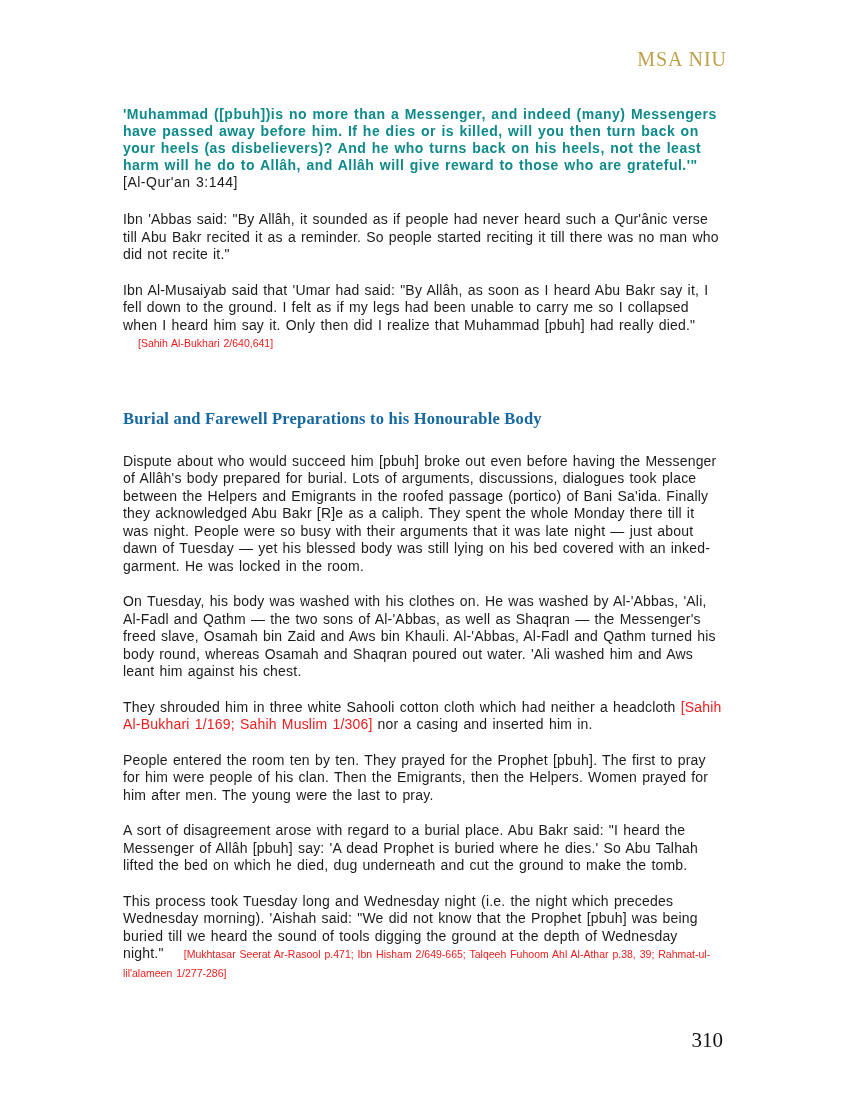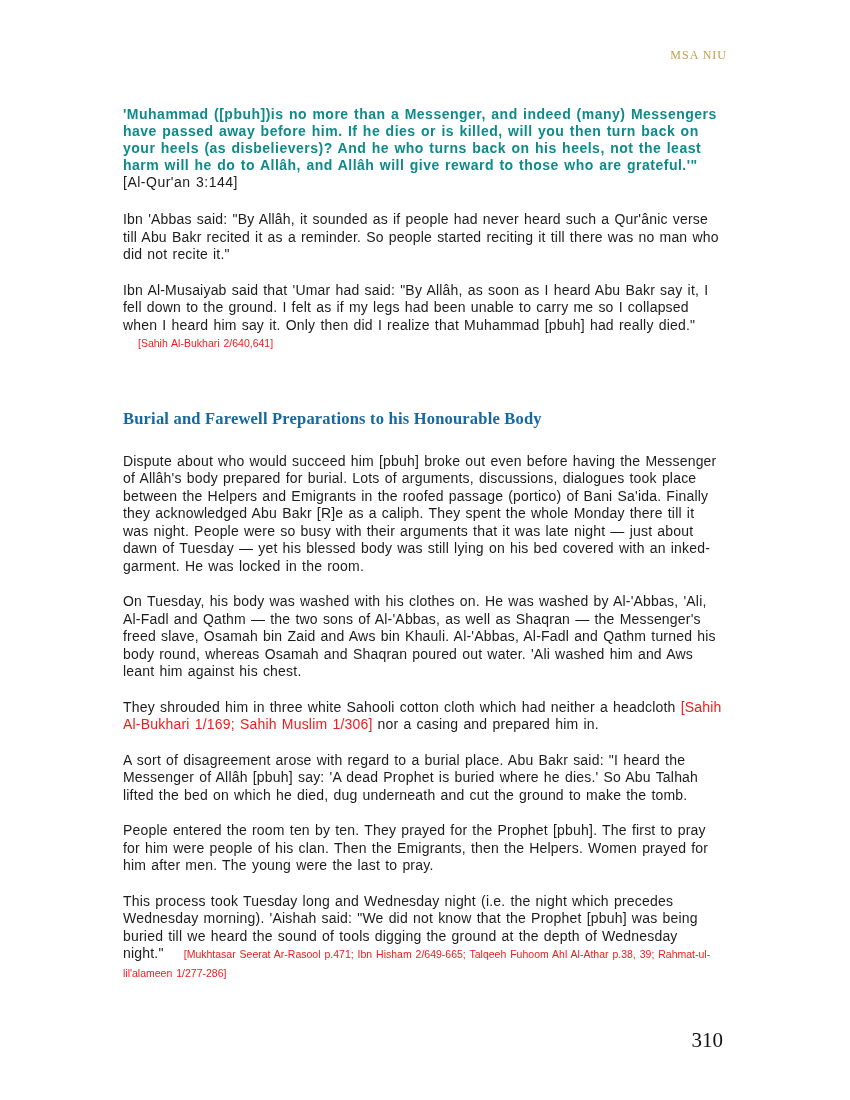--- a/index.html
+++ b/index.html
@@ -16,7 +16,7 @@
     top: 48px;
     right: 123px;
     font-family: "Liberation Serif", "DejaVu Serif", serif;
-    font-size: 12px;
+    font-size: 20px;
     letter-spacing: 1px;
     color: var(--gold, #bfa04a);
   }

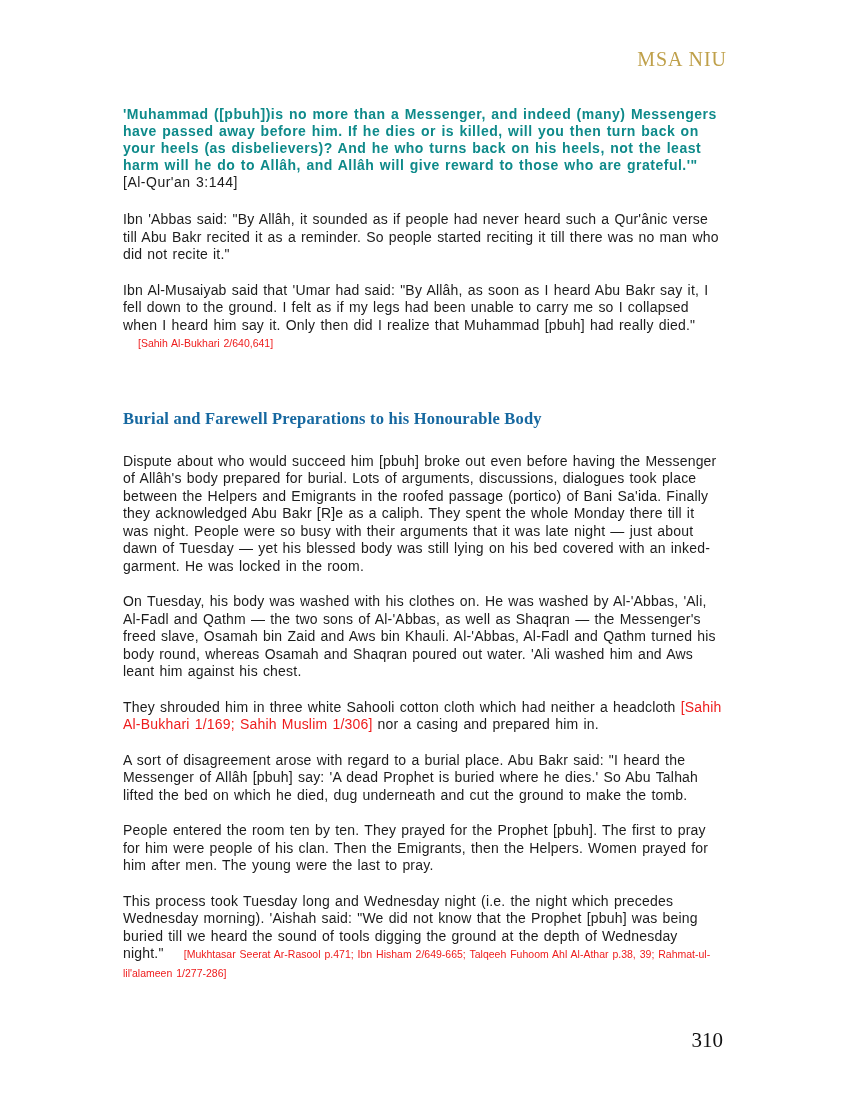--- a/index.html
+++ b/index.html
@@ -86,7 +86,7 @@
       <h2 class="block-heading"><span class="seg-heading">Burial and Farewell Preparations to his Honourable Body</span></h2>
       <p class="block-paragraph"><span class="seg-body">Dispute about who would succeed him [pbuh] broke out even before having the Messenger of Allâh's body prepared for burial. Lots of arguments, discussions, dialogues took place between the Helpers and Emigrants in the roofed passage (portico) of Bani Sa'ida. Finally they acknowledged Abu Bakr [R]e as a caliph. They spent the whole Monday there till it was night. People were so busy with their arguments that it was late night — just about dawn of Tuesday — yet his blessed body was still lying on his bed covered with an inked-garment. He was locked in the room.</span></p>
       <p class="block-paragraph"><span class="seg-body">On Tuesday, his body was washed with his clothes on. He was washed by Al-'Abbas, 'Ali, Al-Fadl and Qathm — the two sons of Al-'Abbas, as well as Shaqran — the Messenger's freed slave, Osamah bin Zaid and Aws bin Khauli. Al-'Abbas, Al-Fadl and Qathm turned his body round, whereas Osamah and Shaqran poured out water. 'Ali washed him and Aws leant him against his chest.</span></p>
-      <p class="block-paragraph"><span class="seg-body">They shrouded him in three white Sahooli cotton cloth which had neither a headcloth </span><span class="seg-cite">[Sahih Al-Bukhari 1/169; Sahih Muslim 1/306]</span><span class="seg-body"> nor a casing and prepared him in.</span></p>
+      <p class="block-paragraph"><span class="seg-body">They shrouded him in three white Sahooli cotton cloth which had neither a headcloth </span><span class="seg-cite">[Sahih Al-Bukhari 1/169; Sahih Muslim 1/306]</span><span class="seg-body"> nor a casing and inserted him in.</span></p>
       <p class="block-paragraph"><span class="seg-body">A sort of disagreement arose with regard to a burial place. Abu Bakr said: "I heard the Messenger of Allâh [pbuh] say: 'A dead Prophet is buried where he dies.' So Abu Talhah lifted the bed on which he died, dug underneath and cut the ground to make the tomb.</span></p>
       <p class="block-paragraph"><span class="seg-body">People entered the room ten by ten. They prayed for the Prophet [pbuh]. The first to pray for him were people of his clan. Then the Emigrants, then the Helpers. Women prayed for him after men. The young were the last to pray.</span></p>
       <p class="block-paragraph"><span class="seg-body">This process took Tuesday long and Wednesday night (i.e. the night which precedes Wednesday morning). 'Aishah said: "We did not know that the Prophet [pbuh] was being buried till we heard the sound of tools digging the ground at the depth of Wednesday night." </span><span class="seg-cite-small">[Mukhtasar Seerat Ar-Rasool p.471; Ibn Hisham 2/649-665; Talqeeh Fuhoom Ahl Al-Athar p.38, 39; Rahmat-ul-lil'alameen 1/277-286]</span></p>

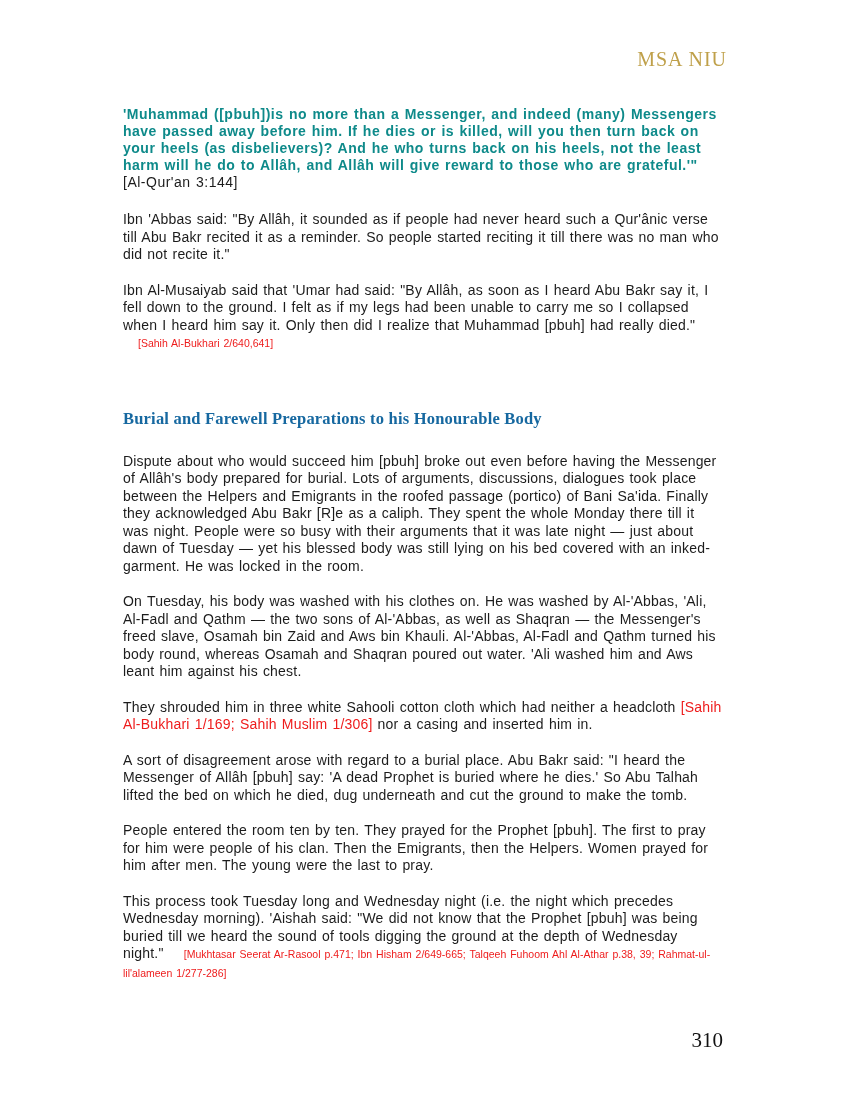--- a/index.html
+++ b/index.html
@@ -87,8 +87,8 @@
       <p class="block-paragraph"><span class="seg-body">Dispute about who would succeed him [pbuh] broke out even before having the Messenger of Allâh's body prepared for burial. Lots of arguments, discussions, dialogues took place between the Helpers and Emigrants in the roofed passage (portico) of Bani Sa'ida. Finally they acknowledged Abu Bakr [R]e as a caliph. They spent the whole Monday there till it was night. People were so busy with their arguments that it was late night — just about dawn of Tuesday — yet his blessed body was still lying on his bed covered with an inked-garment. He was locked in the room.</span></p>
       <p class="block-paragraph"><span class="seg-body">On Tuesday, his body was washed with his clothes on. He was washed by Al-'Abbas, 'Ali, Al-Fadl and Qathm — the two sons of Al-'Abbas, as well as Shaqran — the Messenger's freed slave, Osamah bin Zaid and Aws bin Khauli. Al-'Abbas, Al-Fadl and Qathm turned his body round, whereas Osamah and Shaqran poured out water. 'Ali washed him and Aws leant him against his chest.</span></p>
       <p class="block-paragraph"><span class="seg-body">They shrouded him in three white Sahooli cotton cloth which had neither a headcloth </span><span class="seg-cite">[Sahih Al-Bukhari 1/169; Sahih Muslim 1/306]</span><span class="seg-body"> nor a casing and inserted him in.</span></p>
+      <p class="block-paragraph"><span class="seg-body">People entered the room ten by ten. They prayed for the Prophet [pbuh]. The first to pray for him were people of his clan. Then the Emigrants, then the Helpers. Women prayed for him after men. The young were the last to pray.</span></p>
       <p class="block-paragraph"><span class="seg-body">A sort of disagreement arose with regard to a burial place. Abu Bakr said: "I heard the Messenger of Allâh [pbuh] say: 'A dead Prophet is buried where he dies.' So Abu Talhah lifted the bed on which he died, dug underneath and cut the ground to make the tomb.</span></p>
-      <p class="block-paragraph"><span class="seg-body">People entered the room ten by ten. They prayed for the Prophet [pbuh]. The first to pray for him were people of his clan. Then the Emigrants, then the Helpers. Women prayed for him after men. The young were the last to pray.</span></p>
       <p class="block-paragraph"><span class="seg-body">This process took Tuesday long and Wednesday night (i.e. the night which precedes Wednesday morning). 'Aishah said: "We did not know that the Prophet [pbuh] was being buried till we heard the sound of tools digging the ground at the depth of Wednesday night." </span><span class="seg-cite-small">[Mukhtasar Seerat Ar-Rasool p.471; Ibn Hisham 2/649-665; Talqeeh Fuhoom Ahl Al-Athar p.38, 39; Rahmat-ul-lil'alameen 1/277-286]</span></p>
     </div>
 

